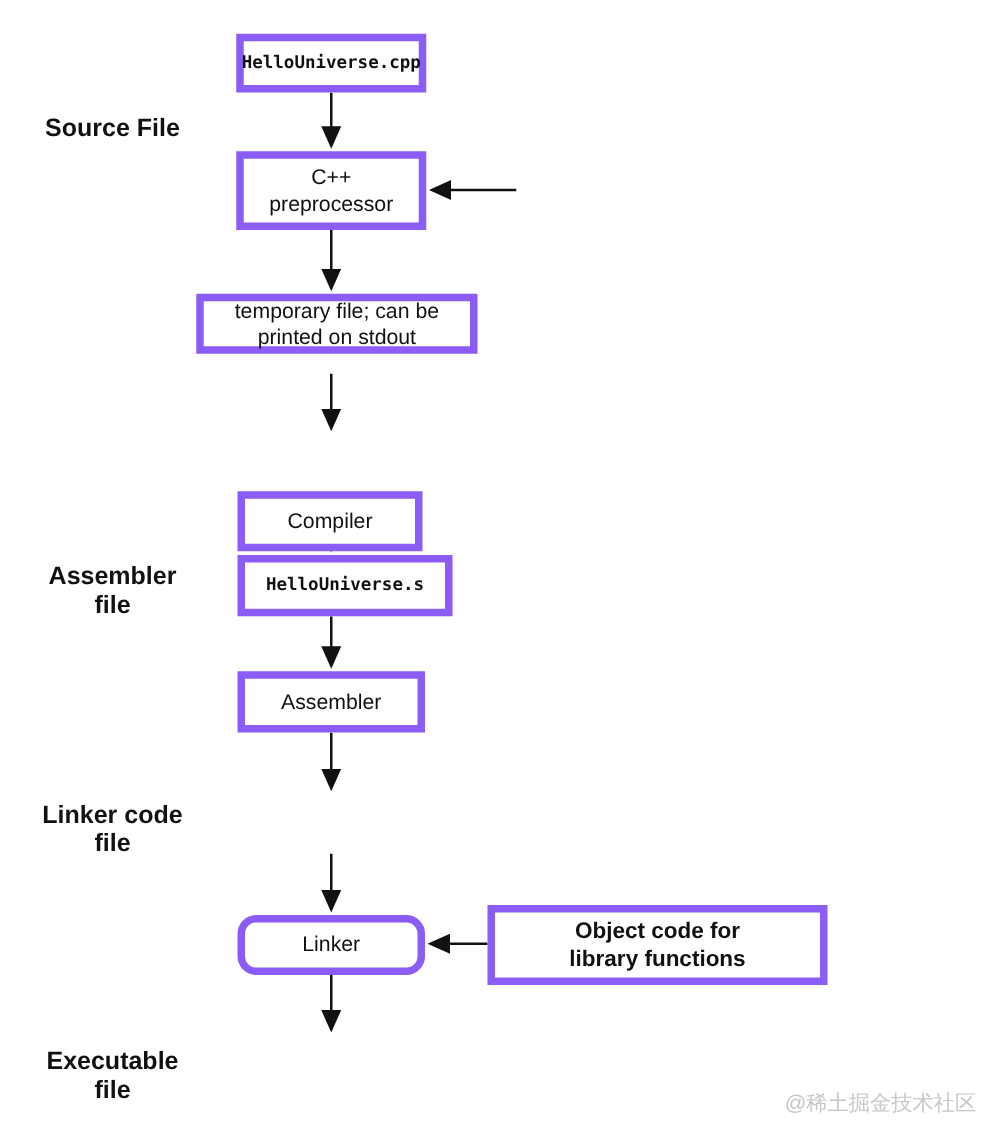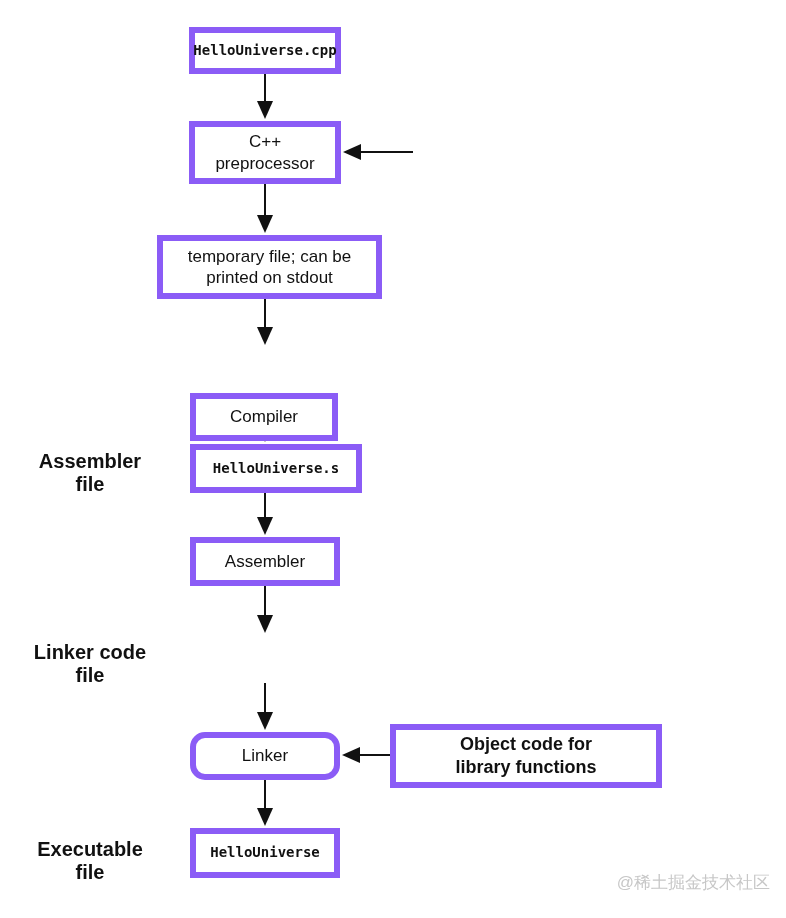--- a/index.html
+++ b/index.html
@@ -121,6 +121,7 @@
   <div class="box bold pos-libobjects">Object code for
 library functions</div>
 
+  <div class="stage-label pos-label-source">Source File</div>
   <div class="stage-label pos-label-assembler">Assembler
 file</div>
   <div class="stage-label pos-label-object">Linker code

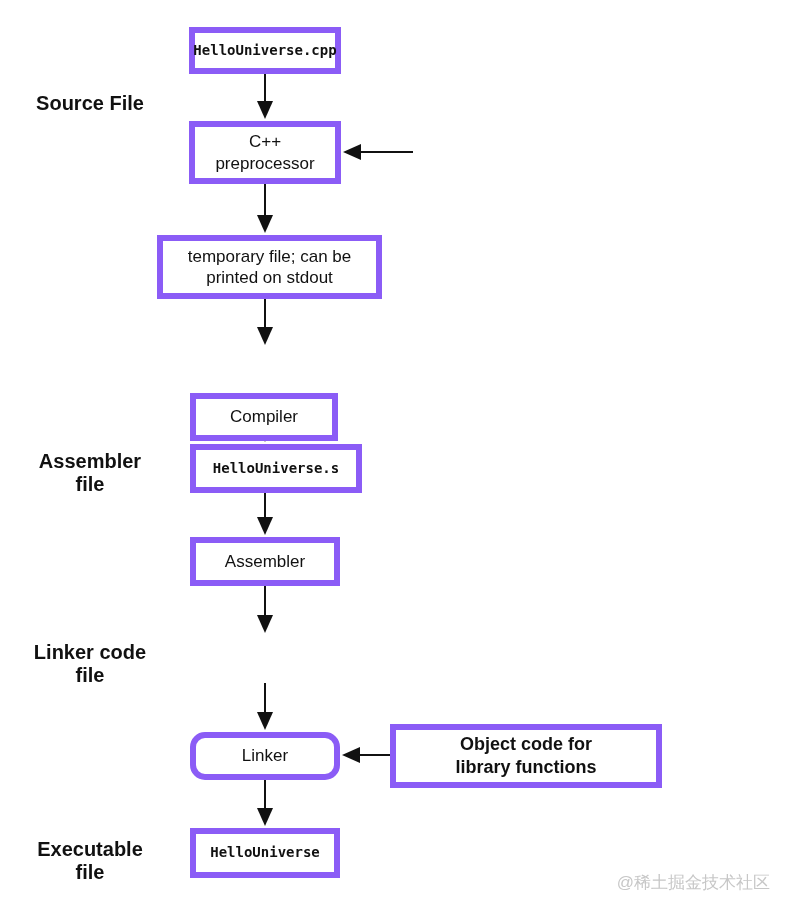--- a/index.html
+++ b/index.html
@@ -66,7 +66,7 @@
   
   .pos-source-cpp   { left: 189px; top: 27px;  width: 152px; height: 47px; }
   .pos-preprocessor { left: 189px; top: 121px; width: 152px; height: 63px; }
-  .pos-temp-file    { left: 157px; top: 235px; width: 225px; height: 64px; }
+  .pos-temp-file    { left: 157px; top: 235px; width: 225px; height: 48px; }
   .pos-compiler     { left: 190px; top: 347px; width: 148px; height: 48px; margin-top: 46px; }
   .pos-assembly     { left: 190px; top: 444px; width: 172px; height: 49px; }
   .pos-assembler    { left: 190px; top: 537px; width: 150px; height: 49px; }

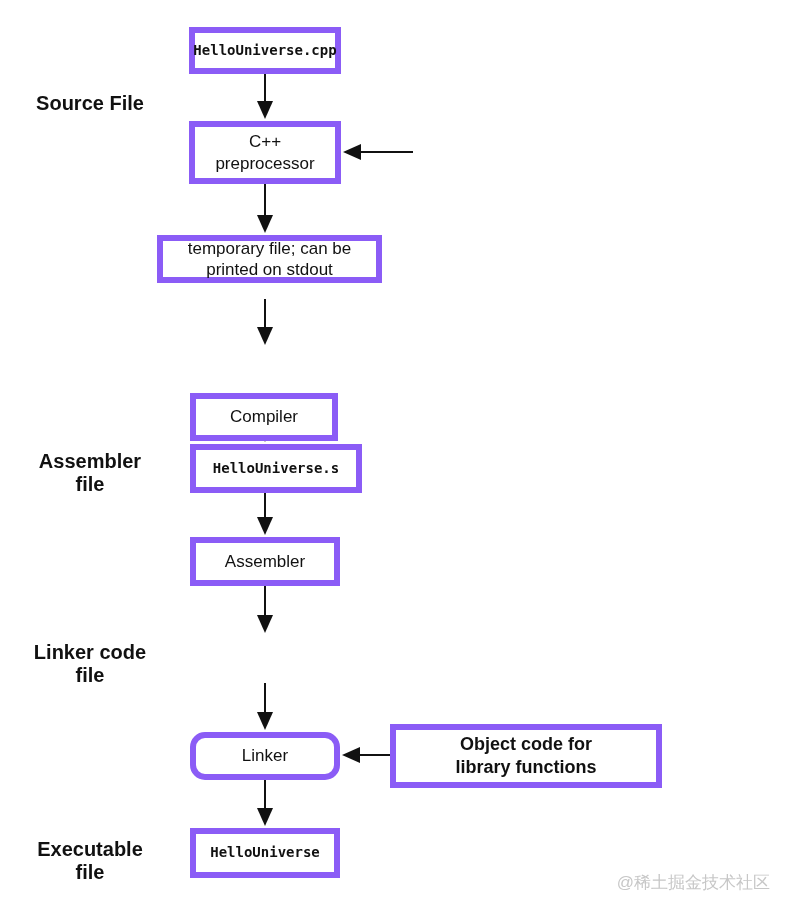--- a/index.html
+++ b/index.html
@@ -116,7 +116,6 @@
   <div class="box mono pos-assembly">HelloUniverse.s</div>
   <div class="box pos-assembler">Assembler</div>
   <div class="box pos-linker">Linker</div>
-  <div class="box mono pos-executable">HelloUniverse</div>
 
   <div class="box bold pos-libobjects">Object code for
 library functions</div>

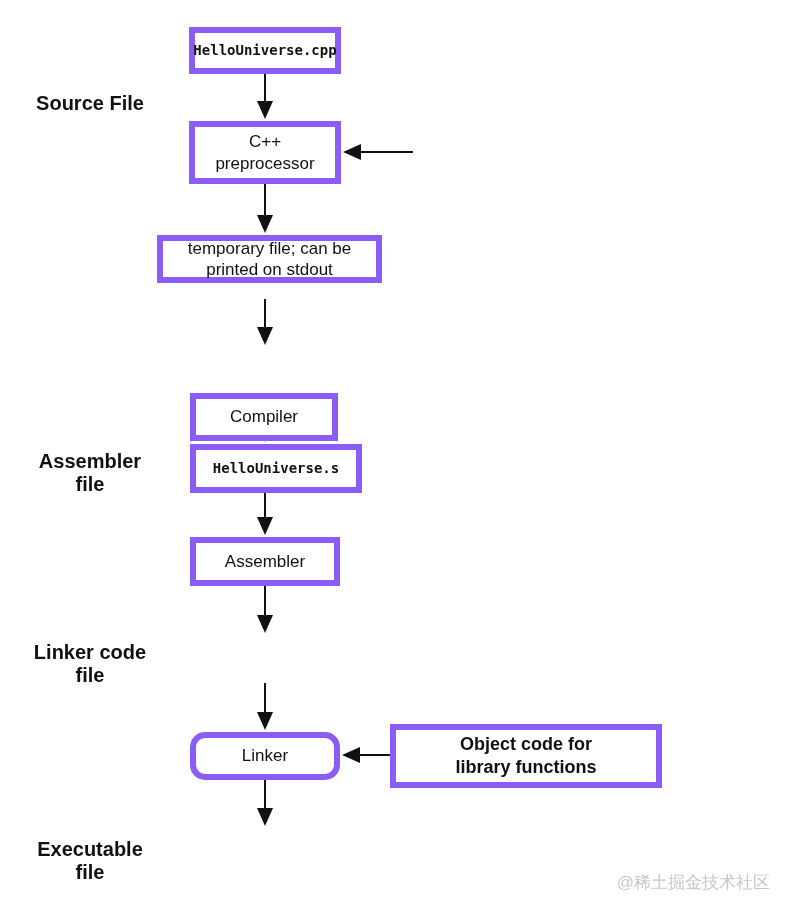--- a/index.html
+++ b/index.html
@@ -59,7 +59,7 @@
     width: 175px;
     font-size: 17px;
     color: #c7c7c7;
-    text-align: center;
+    text-align: right;
     font-family: "Liberation Sans", sans-serif;
   }
 

